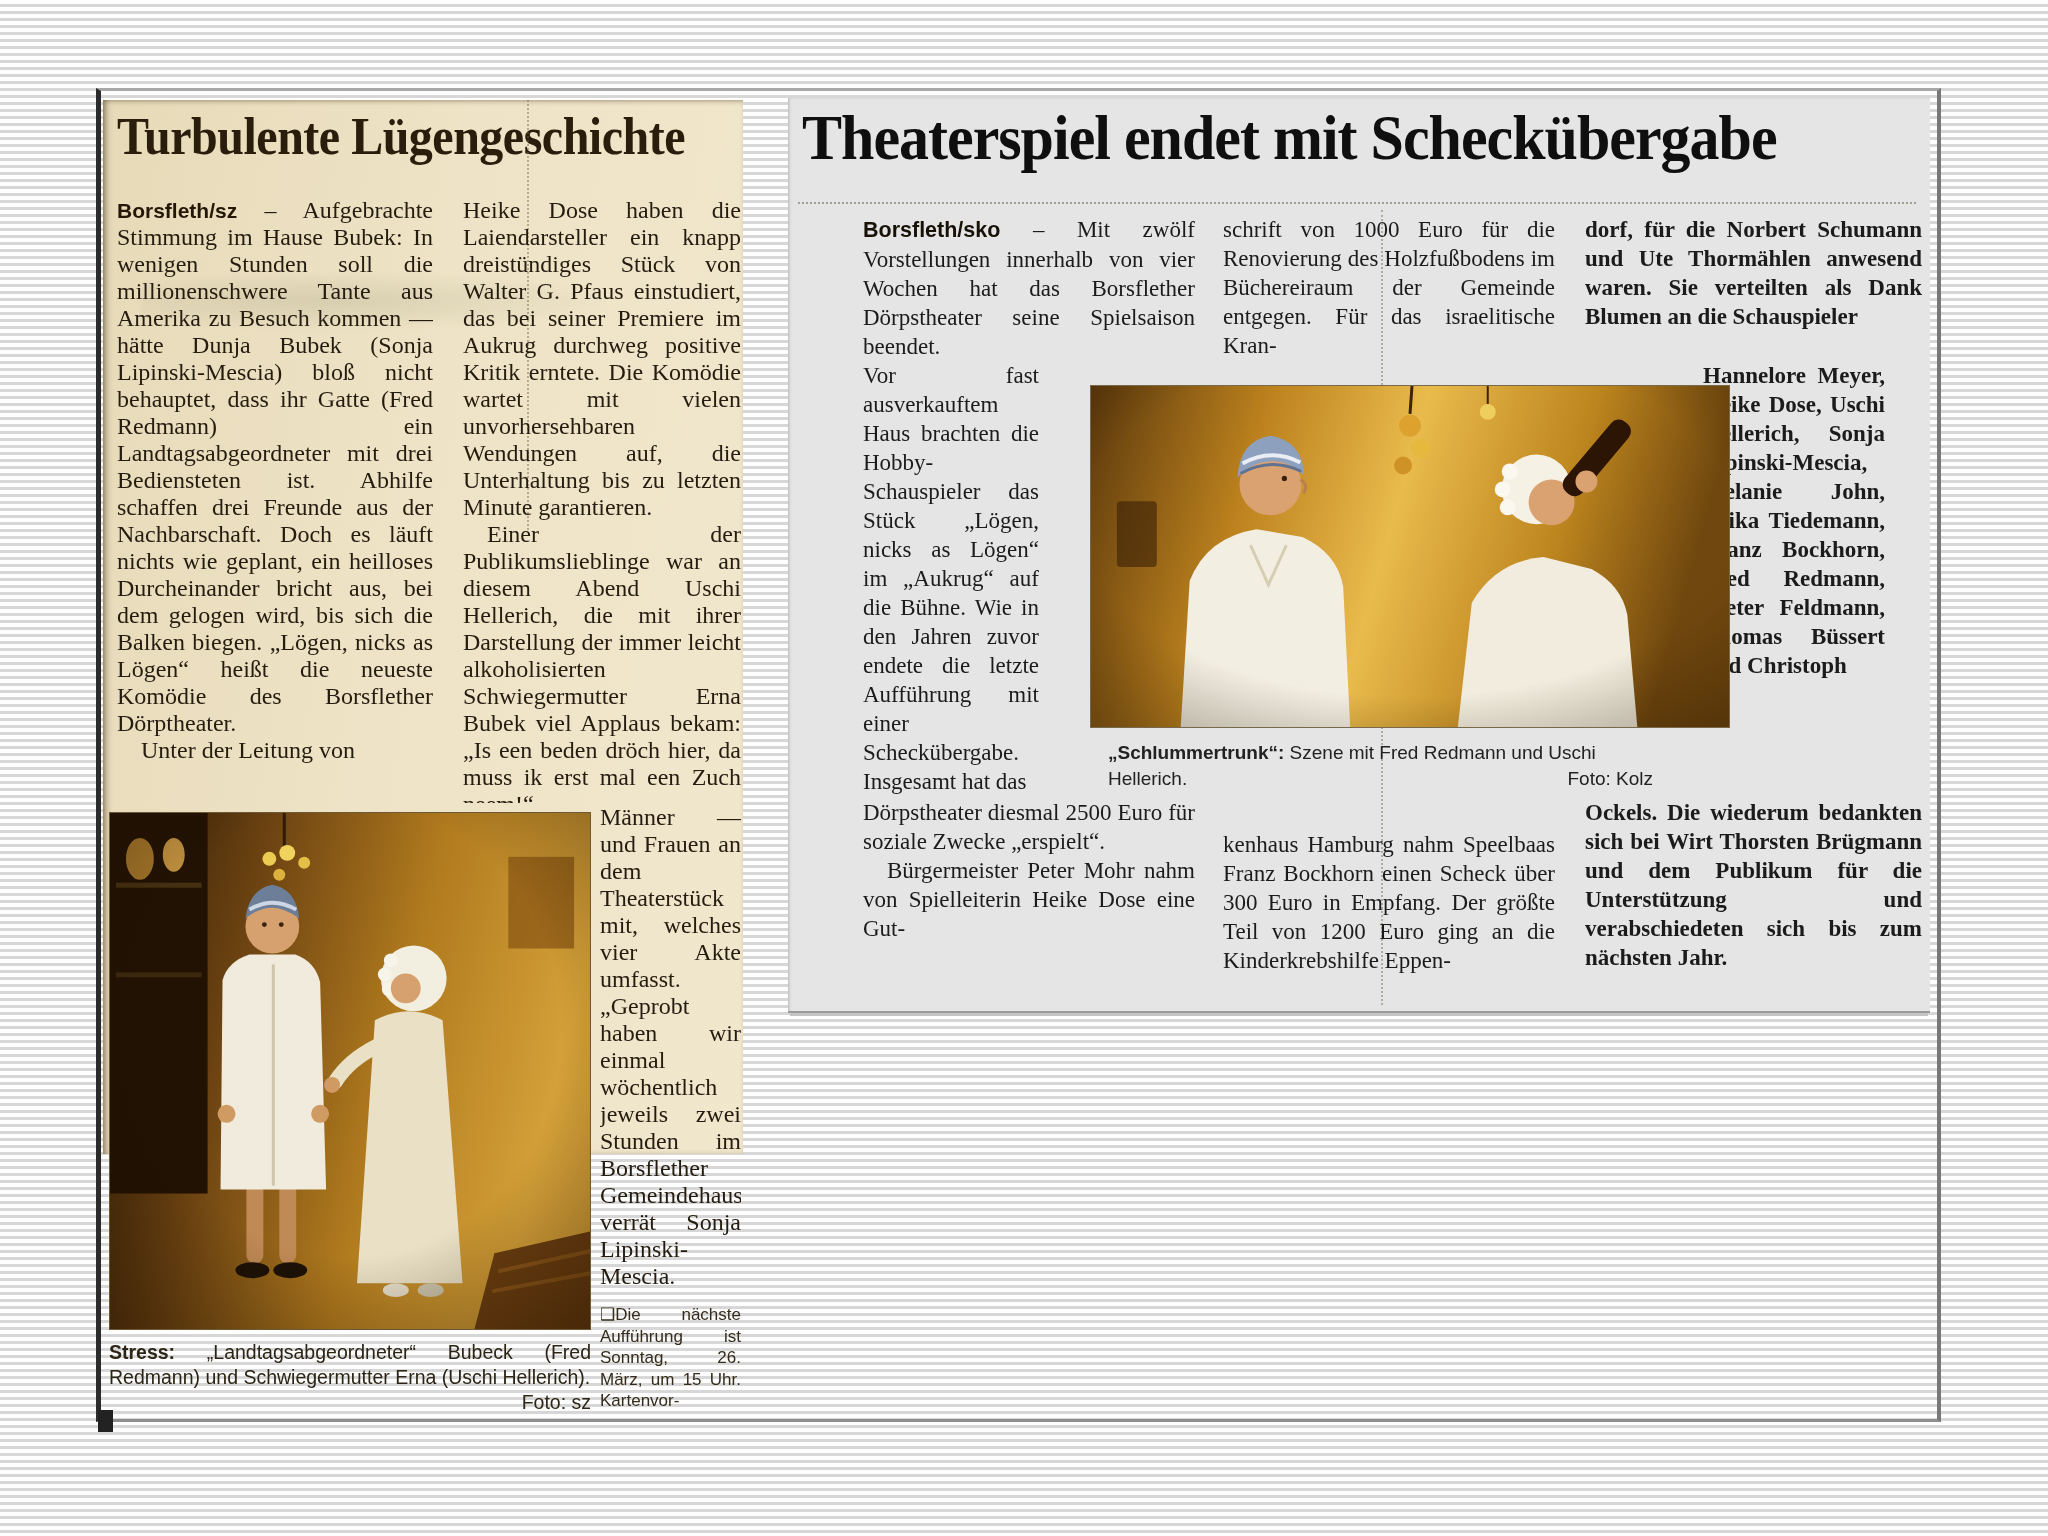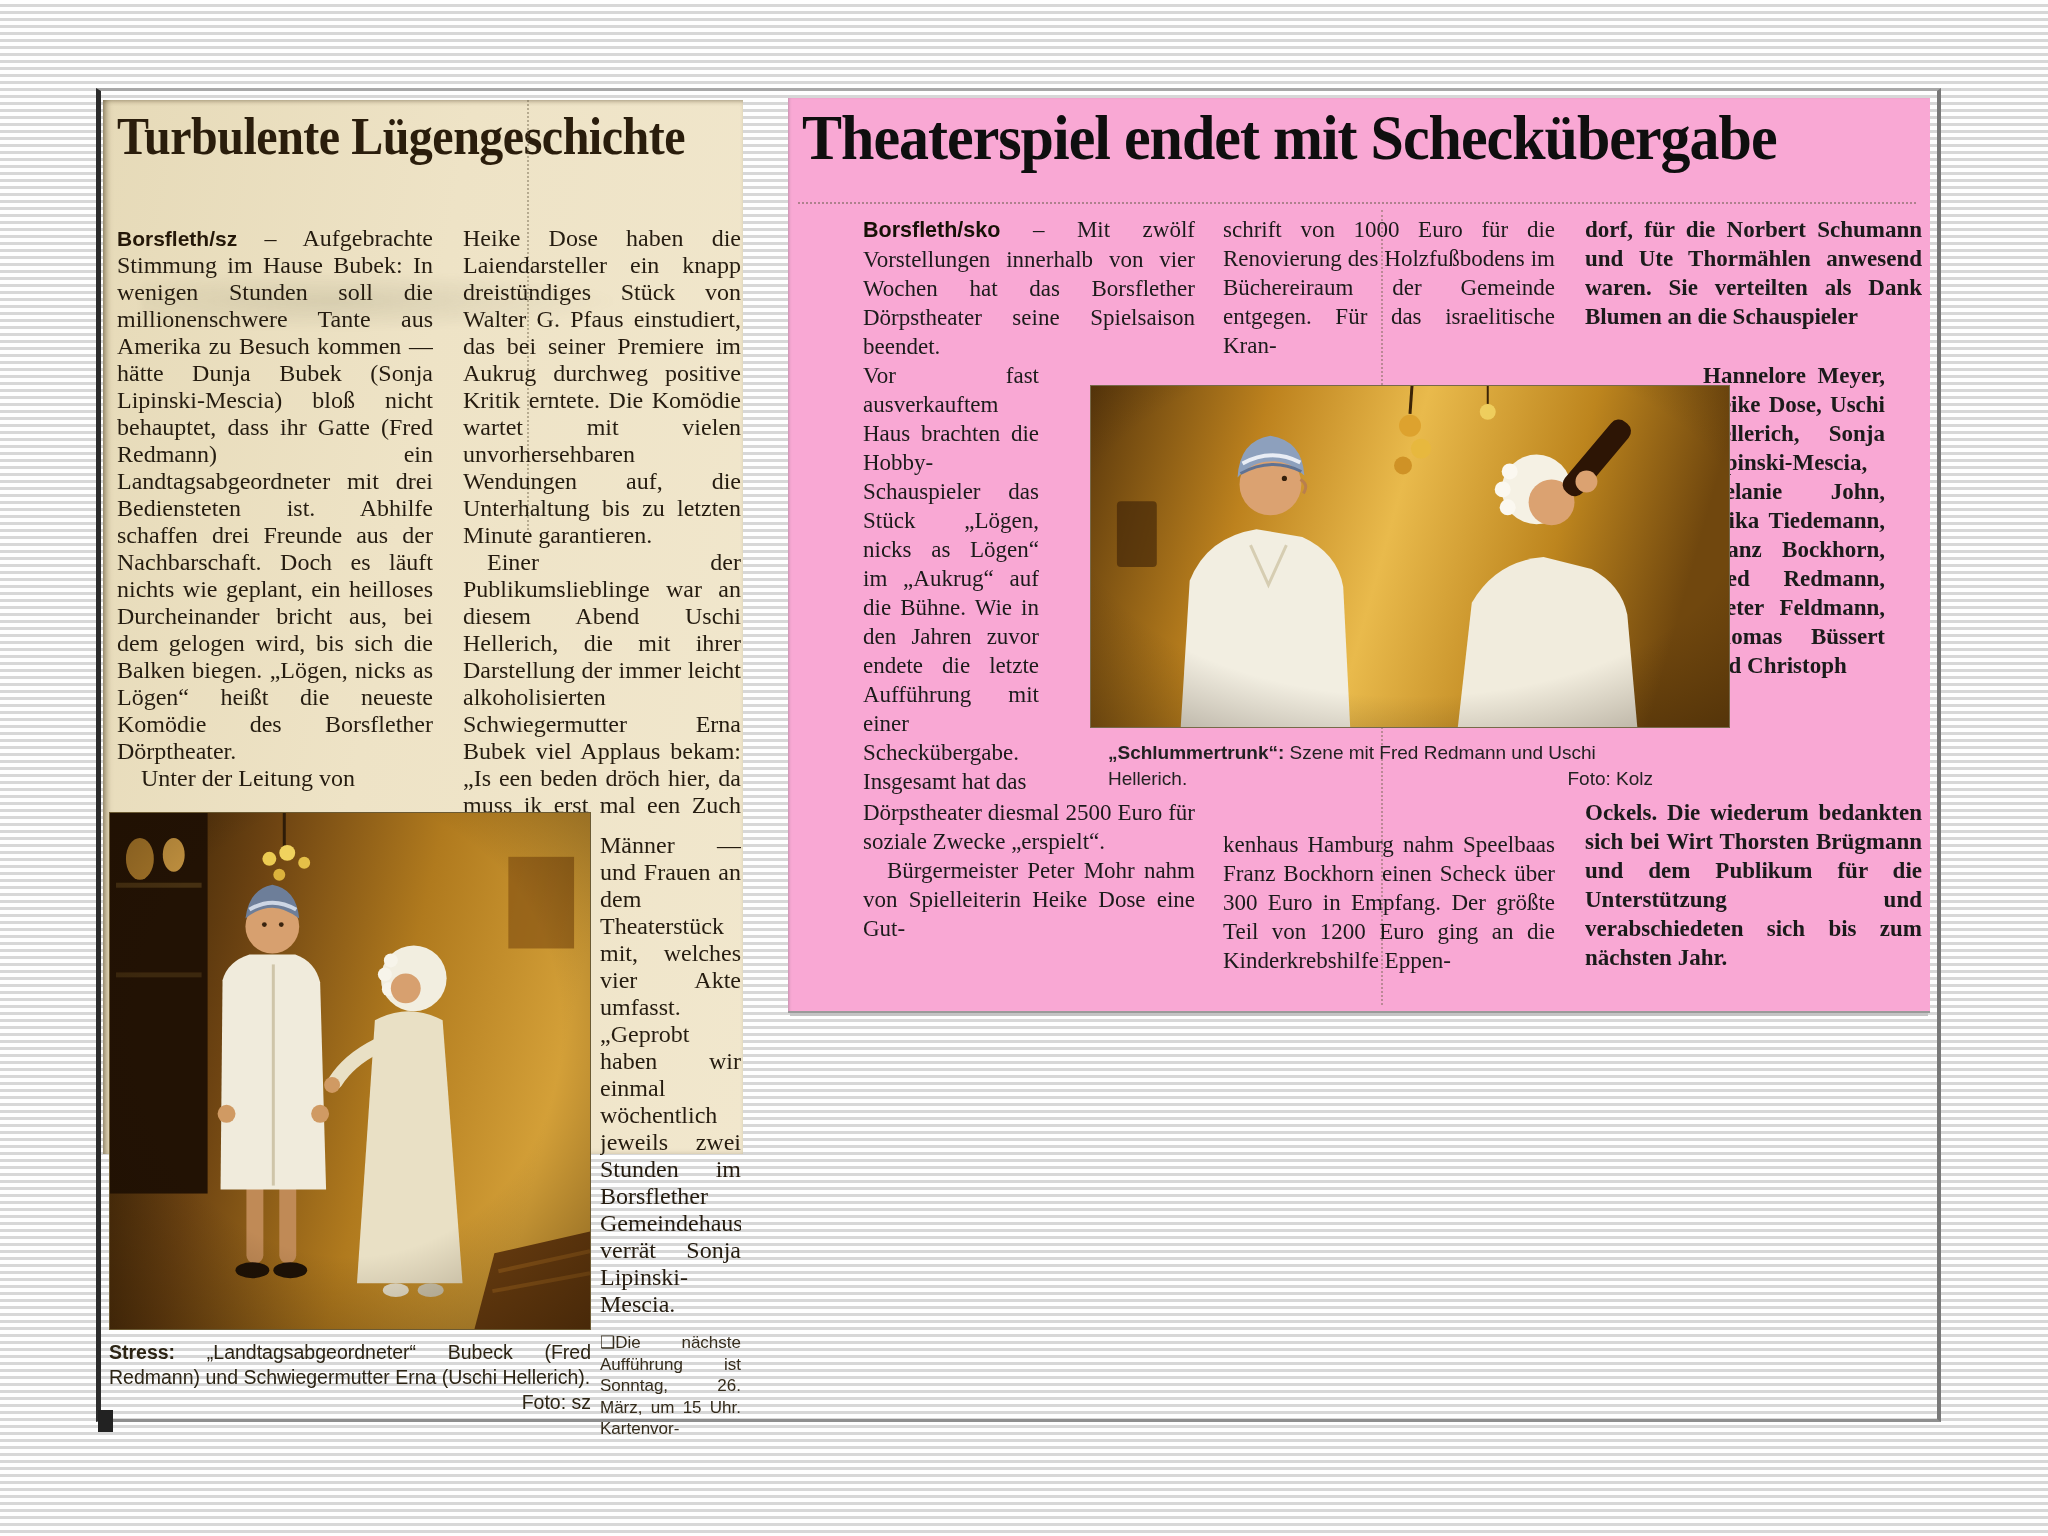--- a/index.html
+++ b/index.html
@@ -16,7 +16,7 @@
   .clip-left{left:103px;top:100px;width:640px;height:1054px;color:#251c10;
     background:linear-gradient(100deg,#e6dab8,#eee3c6 45%,#f1e7cd);
     box-shadow:inset 5px 0 7px -3px rgba(60,45,20,.6), inset 0 3px 5px -2px rgba(60,45,20,.3);}
-  .clip-right{left:788px;top:98px;width:1142px;height:915px;color:#1b1b1b;background:#f9a8d4;
+  .clip-right{left:788px;top:98px;width:1142px;height:915px;color:#1b1b1b;background:#e5e5e5;
     box-shadow:inset 0 -2px 0 #9a9a9a, 0 5px 0 -2px #c4c4c4, inset 2px 0 3px -1px rgba(110,110,110,.4);}
   h1{margin:0;font-weight:bold;white-space:nowrap;}
   .hl-left{position:absolute;left:14px;top:6px;font-size:48px;color:#2a1d0c;

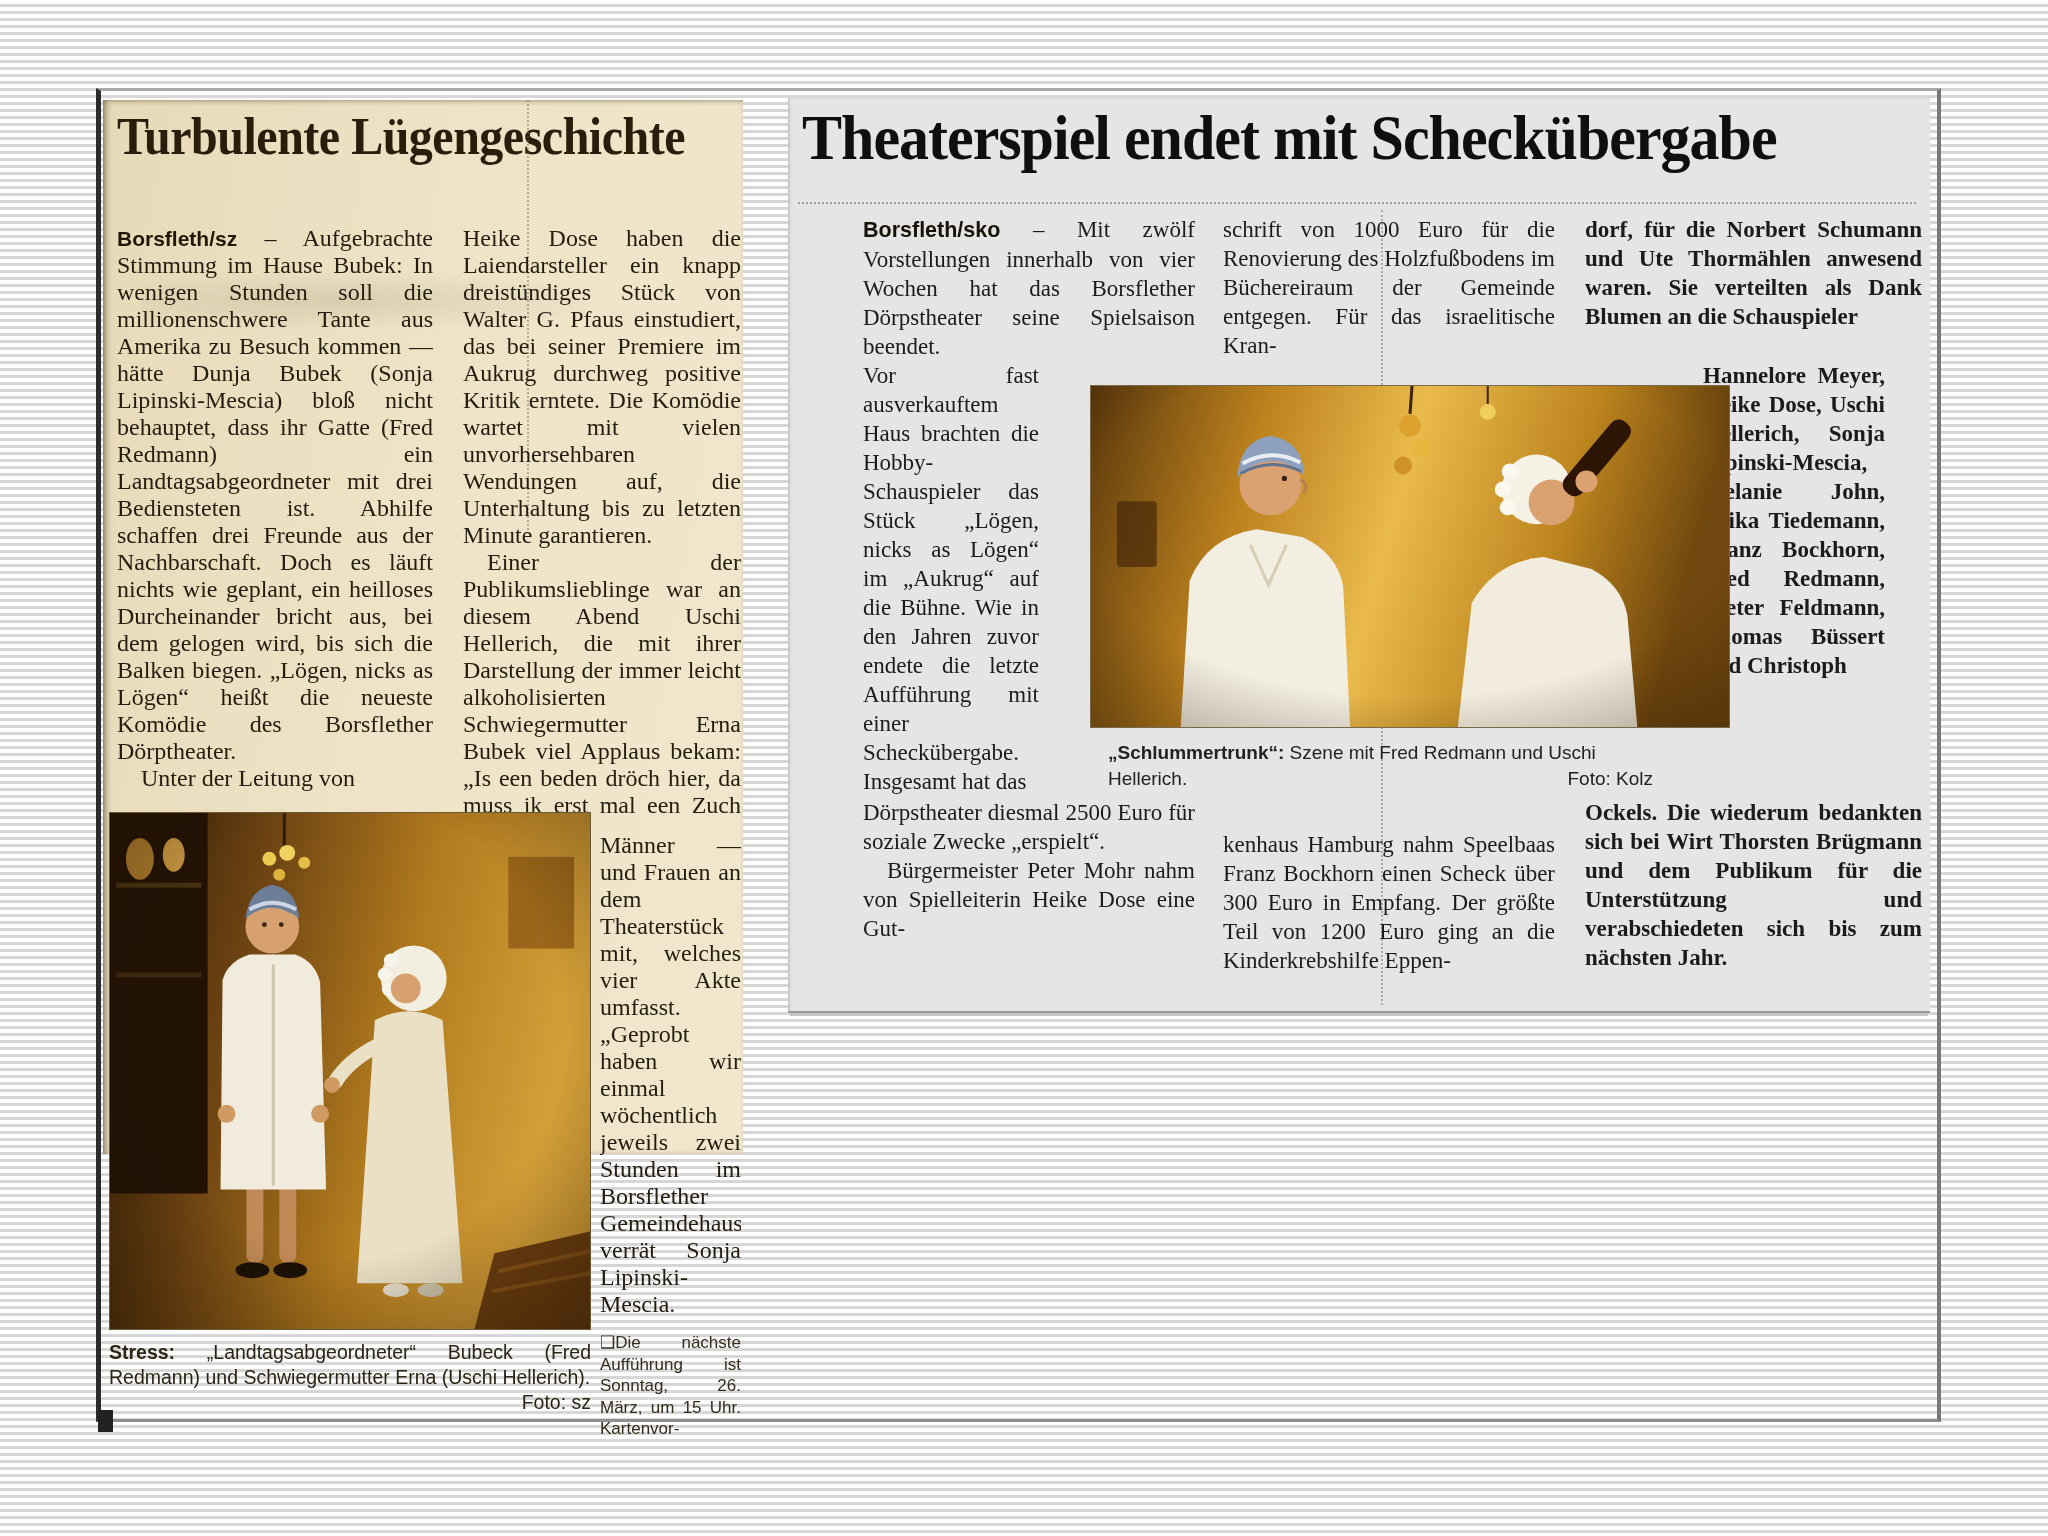--- a/index.html
+++ b/index.html
@@ -26,7 +26,7 @@
   .col{position:absolute;}
   p{margin:0;text-align:justify;}
   .ind{text-indent:24px;}
-  .clip-left .col,.sliver{font-size:24px;line-height:27px;margin-top:28px;}
+  .clip-left .col,.sliver{font-size:24px;line-height:27px;}
   .clip-right .col{font-size:23px;line-height:29px;}
   .dl{font-family:"Liberation Sans",sans-serif;font-weight:bold;font-size:21px;color:#241708;}
   .clip-right .dl{font-size:21.5px;color:#171106;}

